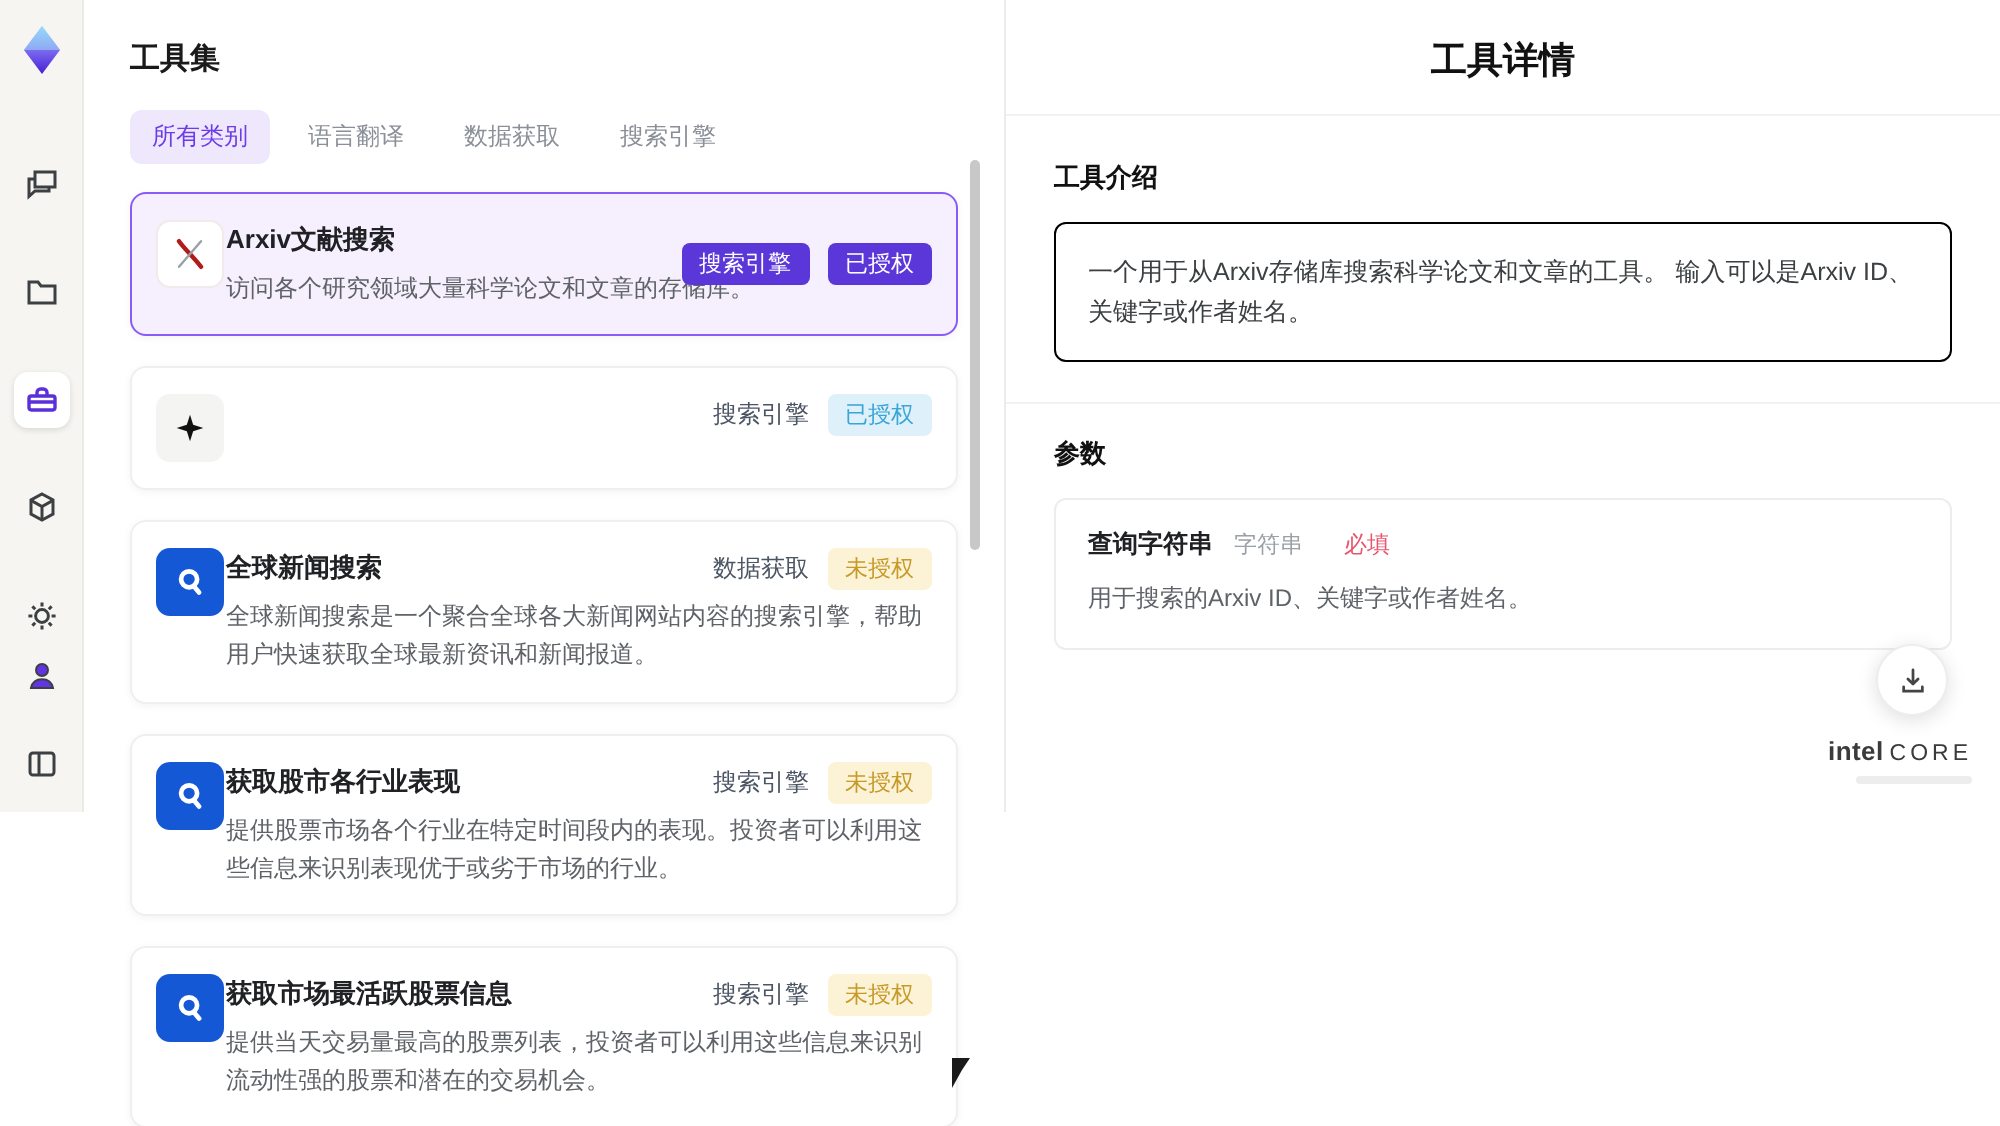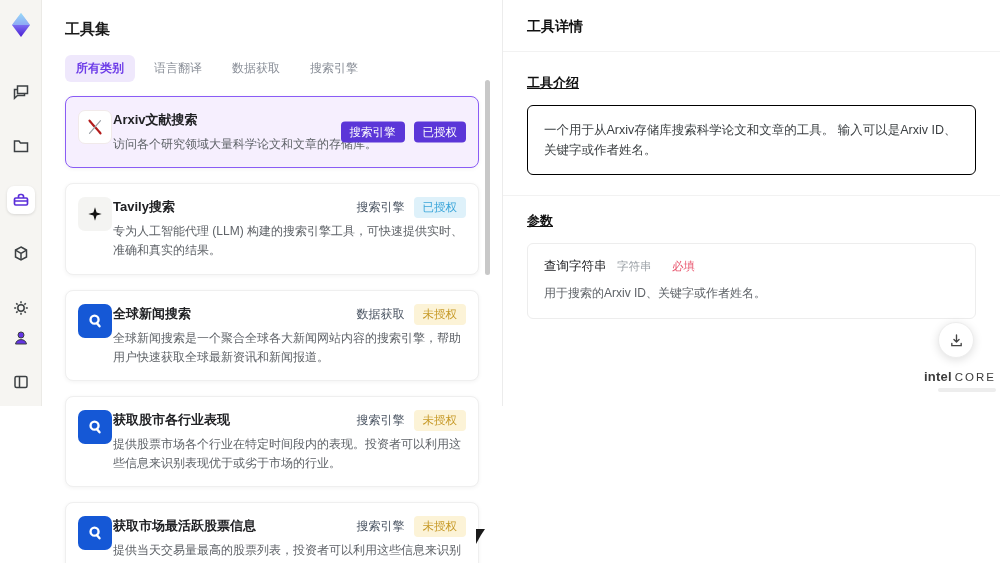--- a/index.html
+++ b/index.html
@@ -48,7 +48,7 @@
 
   
   .detail-panel { flex:1; border-left:1px solid #ececec; position:relative; }
-  .detail-header { padding:18px 24px 15px; border-bottom:1px solid #f2f2f2; font-size:14px; font-weight:bold; color:#111; }
+  .detail-header { padding:18px 24px 15px; border-bottom:1px solid #f2f2f2; font-size:18px; font-weight:bold; color:#111;text-align:center; }
   .detail-body { padding:6px 24px 0; }
   .section-title { font-size:13px; font-weight:bold; color:#111; margin:16px 0 13px;text-decoration:underline; }
   .info-box { border:1px solid #000000; border-radius:6px; padding:14px 16px; font-size:12.5px; color:#3c4043; line-height:1.6; }

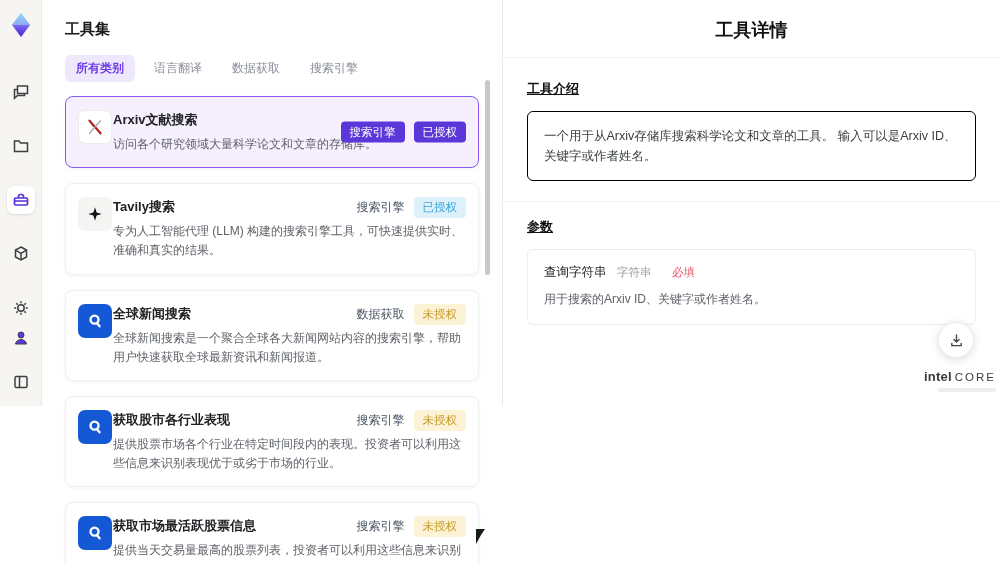--- a/index.html
+++ b/index.html
@@ -23,7 +23,7 @@
   .page-title { font-size:15px; font-weight:bold; color:#1a1a1a; margin:6px 0 16px; }
   .tabs { display:flex; gap:8px; align-items:center; font-size:12px; color:#8a8f98; margin-bottom:14px; }
   .tab { padding:5px 11px; border-radius:6px; cursor:pointer; white-space:nowrap; }
-  .tab.active { background:#efe8fc; color:#6d3ce8; font-weight:bold; }
+  .tab.active { background:#efe8fc; color:#6d3ce8; font-weight:normal; }
 
   .cards { width:414px; display:flex; flex-direction:column; gap:15px; }
   .card { position:relative; background:#fff; border:1px solid #efefef; border-radius:8px; padding:13px 12px; box-shadow:0 1px 4px rgba(0,0,0,.05); display:flex; gap:1px; cursor:pointer; }

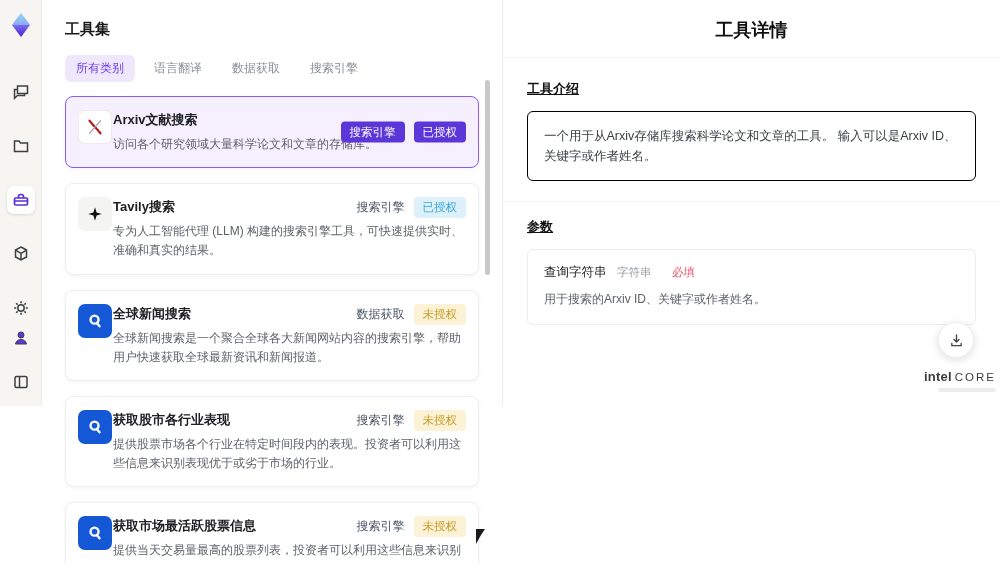--- a/index.html
+++ b/index.html
@@ -50,7 +50,7 @@
   .detail-panel { flex:1; border-left:1px solid #ececec; position:relative; }
   .detail-header { padding:18px 24px 15px; border-bottom:1px solid #f2f2f2; font-size:18px; font-weight:bold; color:#111;text-align:center; }
   .detail-body { padding:6px 24px 0; }
-  .section-title { font-size:13px; font-weight:bold; color:#111; margin:16px 0 13px;text-decoration:underline; }
+  .section-title { font-size:13px; font-weight:bold; color:#111; margin:16px 0 13px; }
   .info-box { border:1px solid #000000; border-radius:6px; padding:14px 16px; font-size:12.5px; color:#3c4043; line-height:1.6; }
   .section-sep { border:none; border-top:1px solid #f2f2f2; margin:20px -24px 0; }
   .param-box { border:1px solid #ededed; border-radius:6px; padding:14px 16px 16px; }

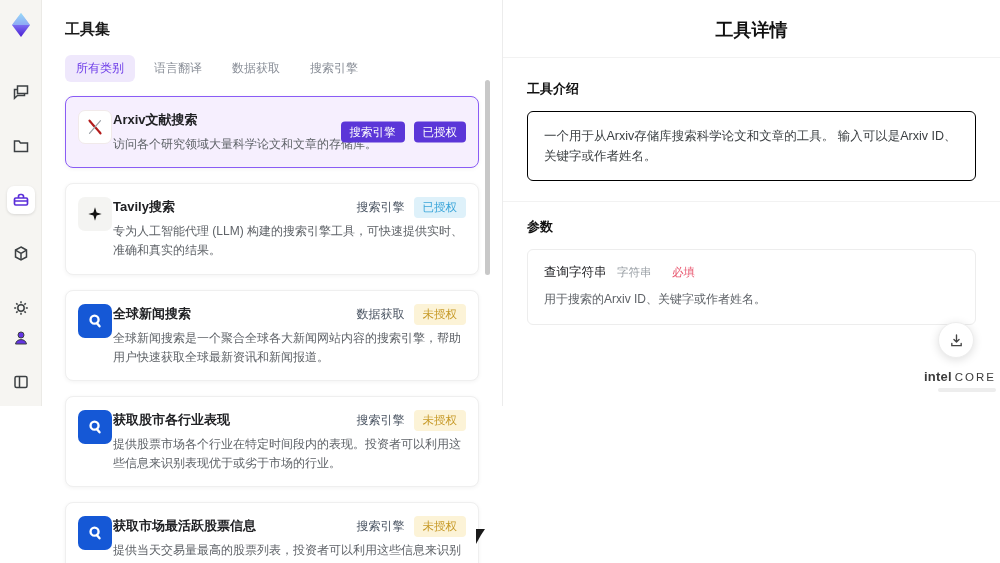--- a/index.html
+++ b/index.html
@@ -168,10 +168,6 @@
             <path d="M12 4l1.9 6.1L20 12l-6.1 1.9L12 20l-1.9-6.1L4 12l6.1-1.9z" fill="#111"></path>
           </svg>
         </div>
-        <div class="card-content">
-          <div class="card-title">Tavily搜索</div>
-          <div class="card-desc">专为人工智能代理 (LLM) 构建的搜索引擎工具，可快速提供实时、准确和真实的结果。</div>
-        </div>
         <div class="card-badges">
           <span class="cat-plain">搜索引擎</span>
           <span class="badge blue">已授权</span>

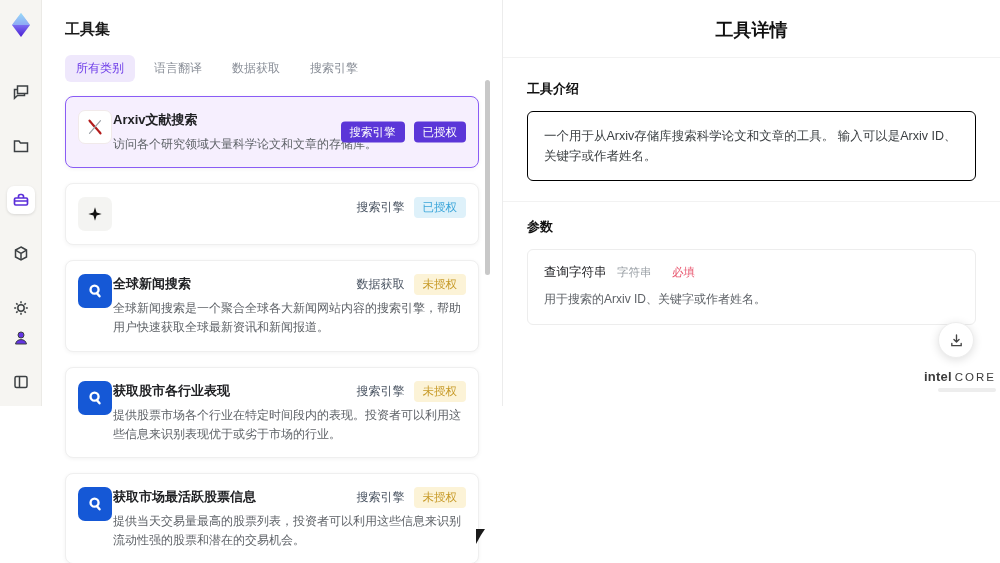--- a/index.html
+++ b/index.html
@@ -55,7 +55,7 @@
   .section-sep { border:none; border-top:1px solid #f2f2f2; margin:20px -24px 0; }
   .param-box { border:1px solid #ededed; border-radius:6px; padding:14px 16px 16px; }
   .param-head { font-size:12.5px; margin-bottom:10px; }
-  .param-name { font-weight:normal; color:#202124;text-align:right; }
+  .param-name { font-weight:bold; color:#202124;text-align:right; }
   .param-type { color:#9aa0a6; font-size:11.5px; margin-left:7px; }
   .param-required { color:#e8556d; font-size:11.5px; margin-left:17px; }
   .param-desc { font-size:12px; color:#5f6368; }

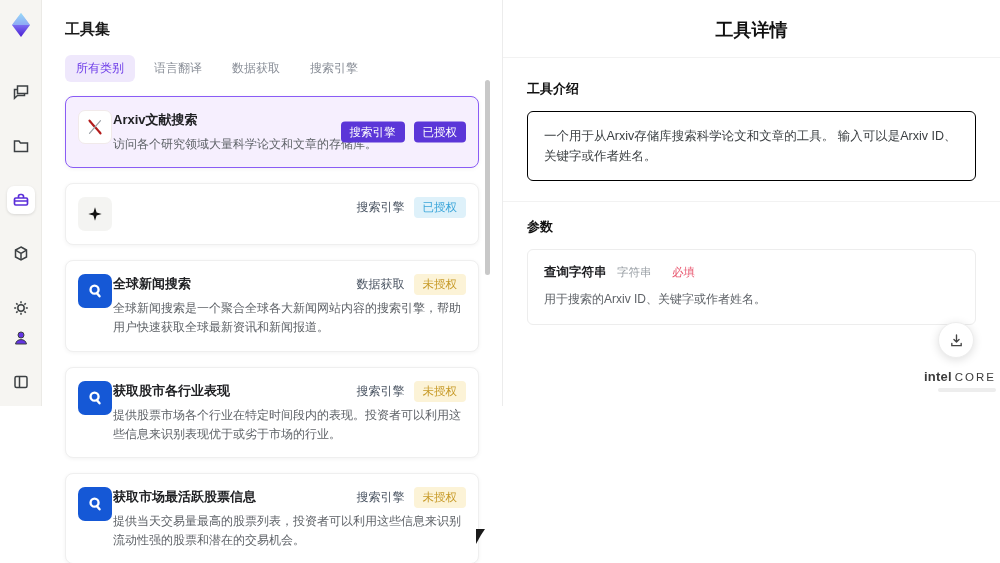--- a/index.html
+++ b/index.html
@@ -61,7 +61,7 @@
   .param-desc { font-size:12px; color:#5f6368; }
 
   .fab { position:absolute; right:26px; bottom:48px; width:36px; height:36px; border-radius:50%; background:#fff; border:1px solid #ededed; box-shadow:0 2px 10px rgba(0,0,0,.13); display:flex; align-items:center; justify-content:center; cursor:pointer; }
-  .brand { position:absolute; right:4px; bottom:14px; text-align:right; color:#3b3b3b; line-height:1.1; }
+  .brand { position:absolute; right:14px; bottom:14px; text-align:right; color:#3b3b3b; line-height:1.1; }
   .brand .intel { font-size:13px; font-weight:bold; letter-spacing:.2px; }
   .brand .core { font-size:11.5px; letter-spacing:2px; margin-left:3px; }
   .brand-sub { height:4px; width:58px; background:#ededed; border-radius:2px; margin:3px 0 0 auto; }

